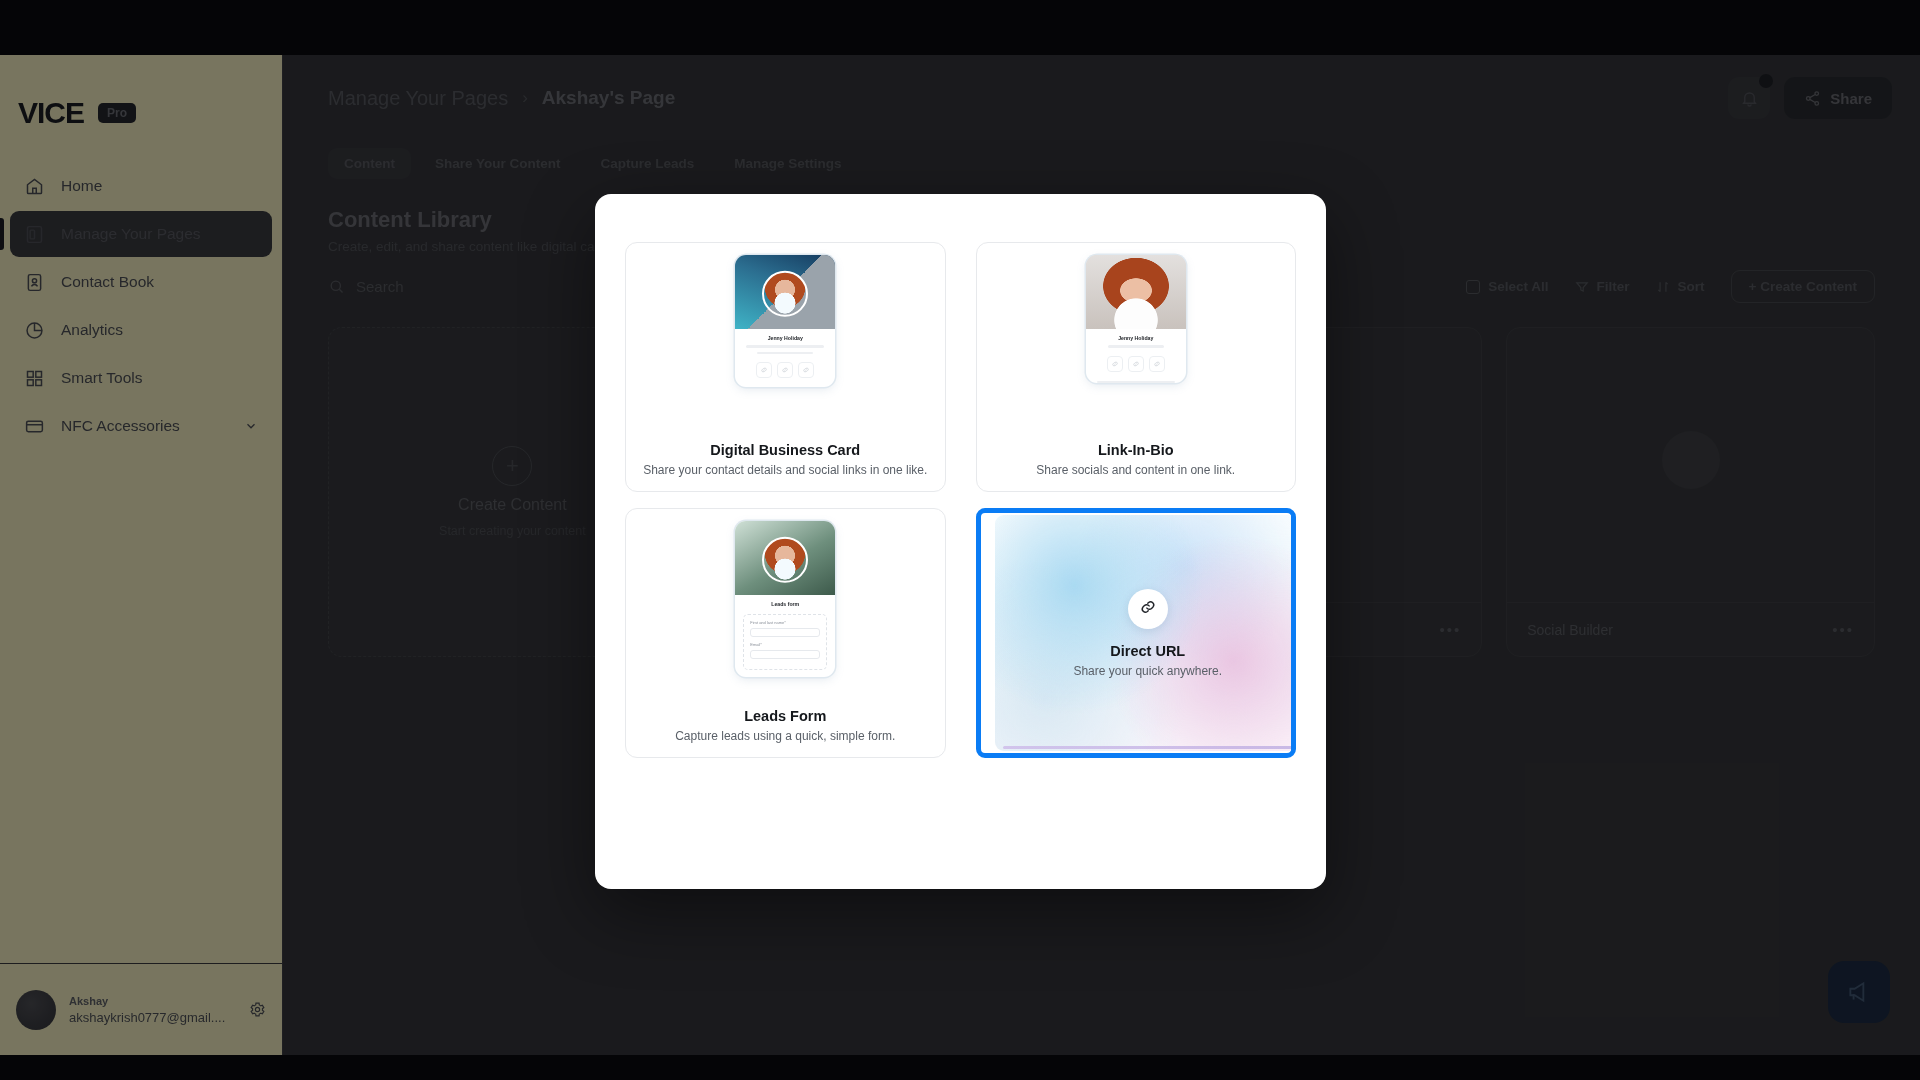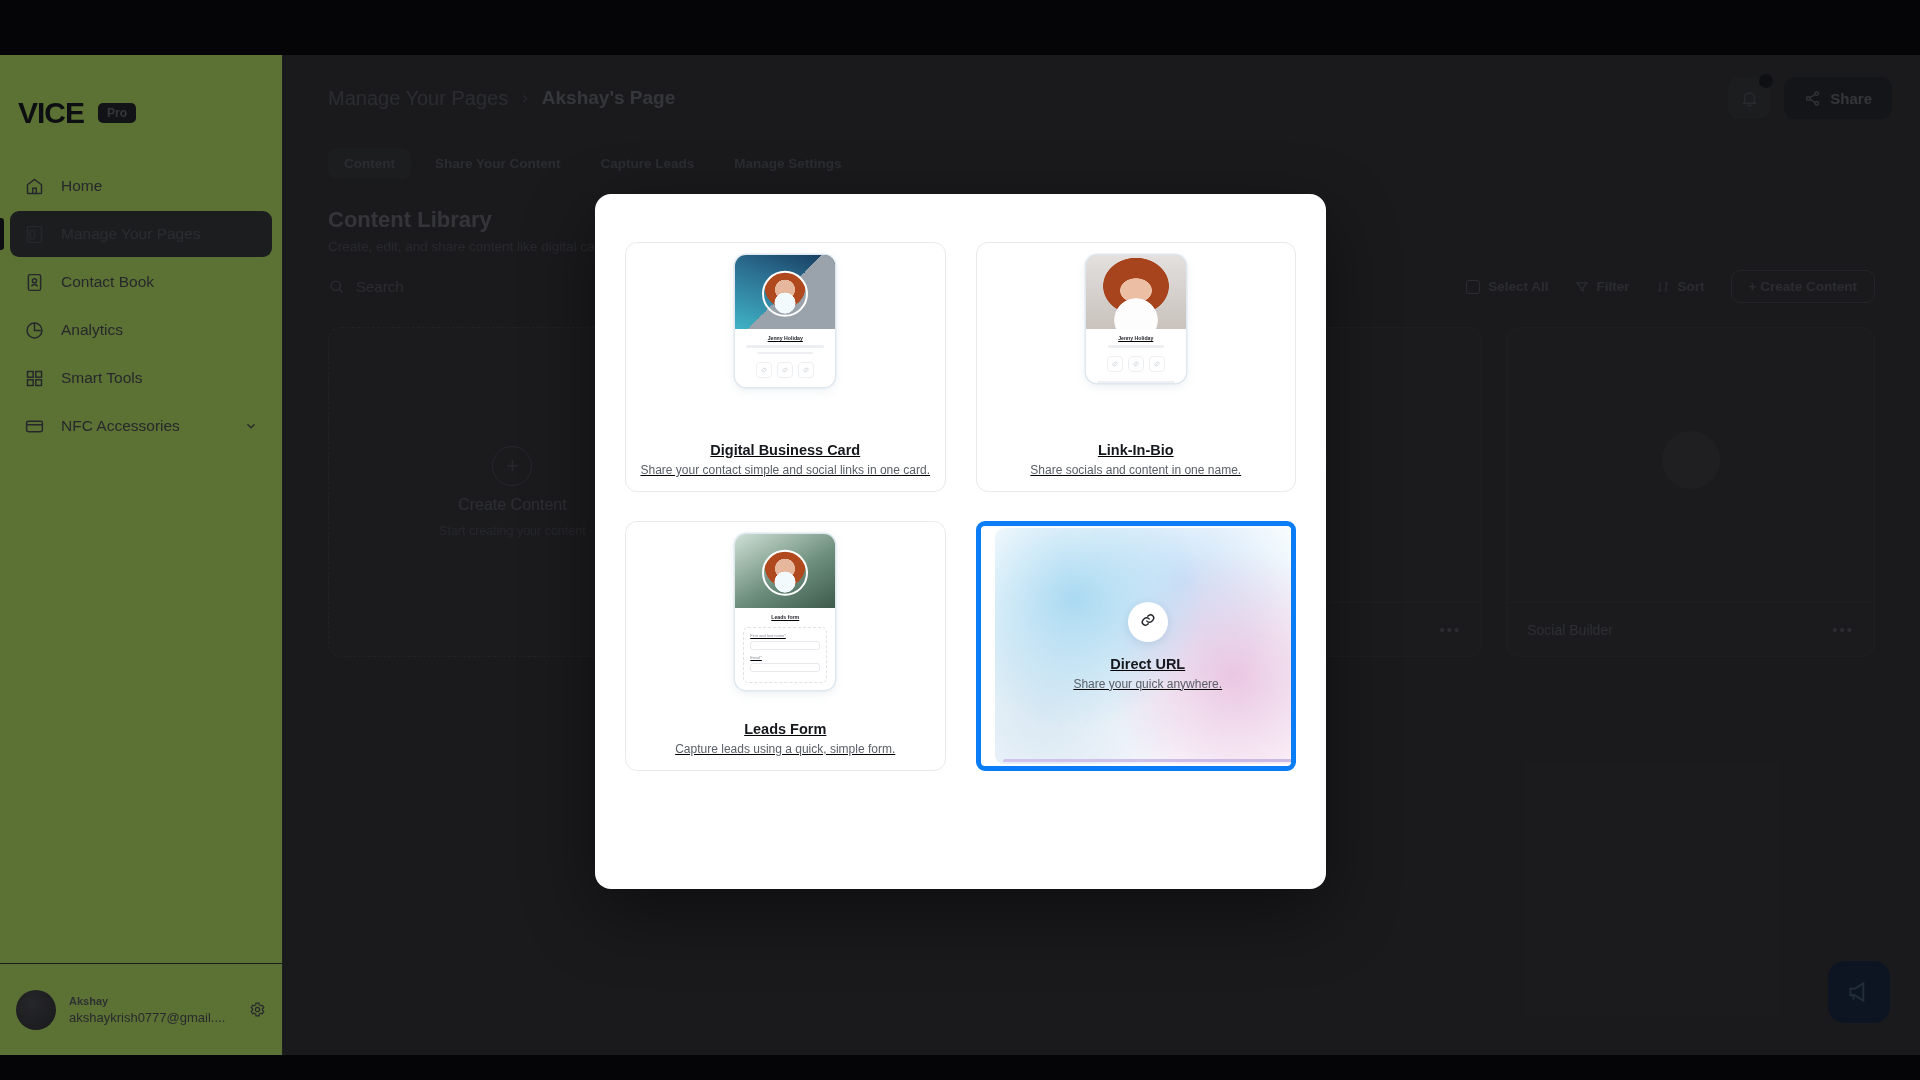--- a/index.html
+++ b/index.html
@@ -27,7 +27,7 @@
   
   .sidebar {
     width: 283px; height: 1000px;
-    background: #bef264;
+    background: #fef9c3;
     border-right: 1px solid #3a3b3c;
     position: relative;
     display: flex; flex-direction: column;

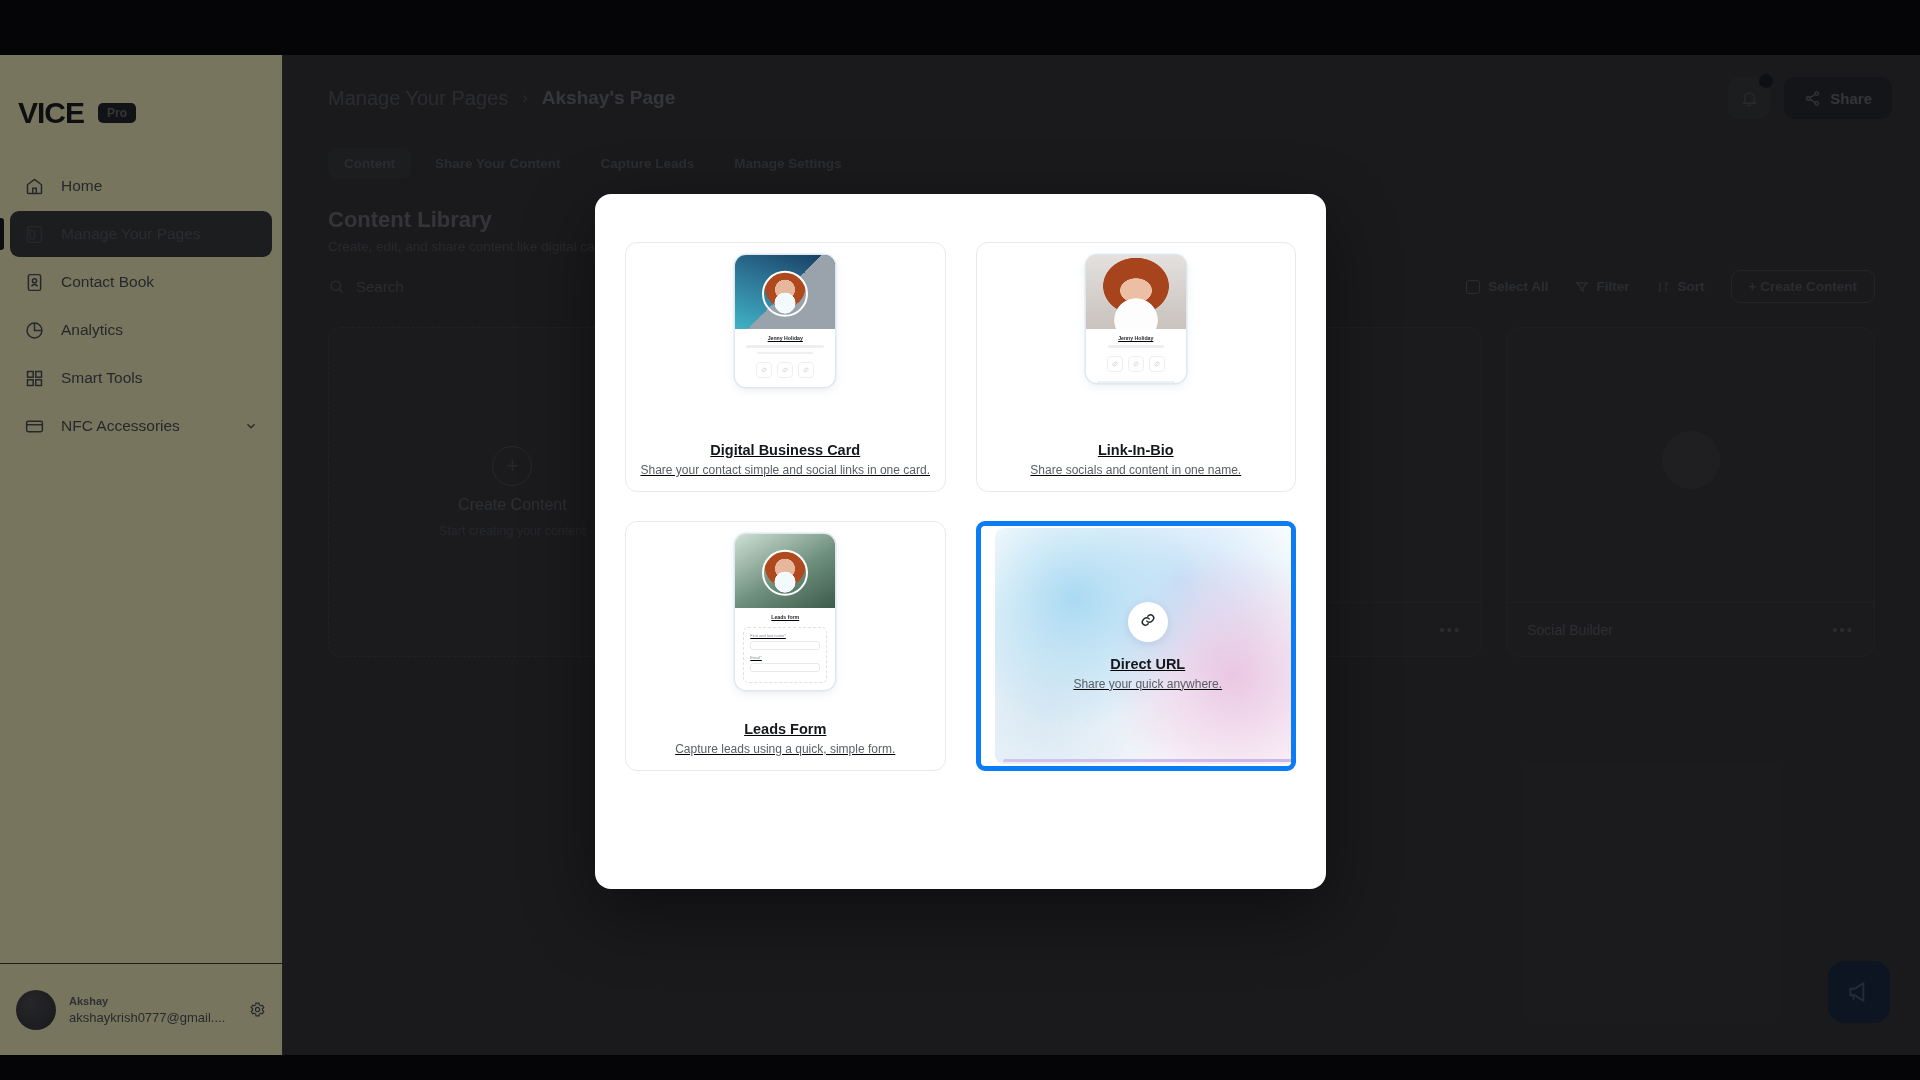--- a/index.html
+++ b/index.html
@@ -178,8 +178,7 @@
   .options {
     margin-top: 20px;
     display: grid; grid-template-columns: 1fr 1fr;
-    gap: 29px 30px;
-    text-decoration: underline;
+    gap: 16px 30px;
   }
   .opt {
     position: relative;

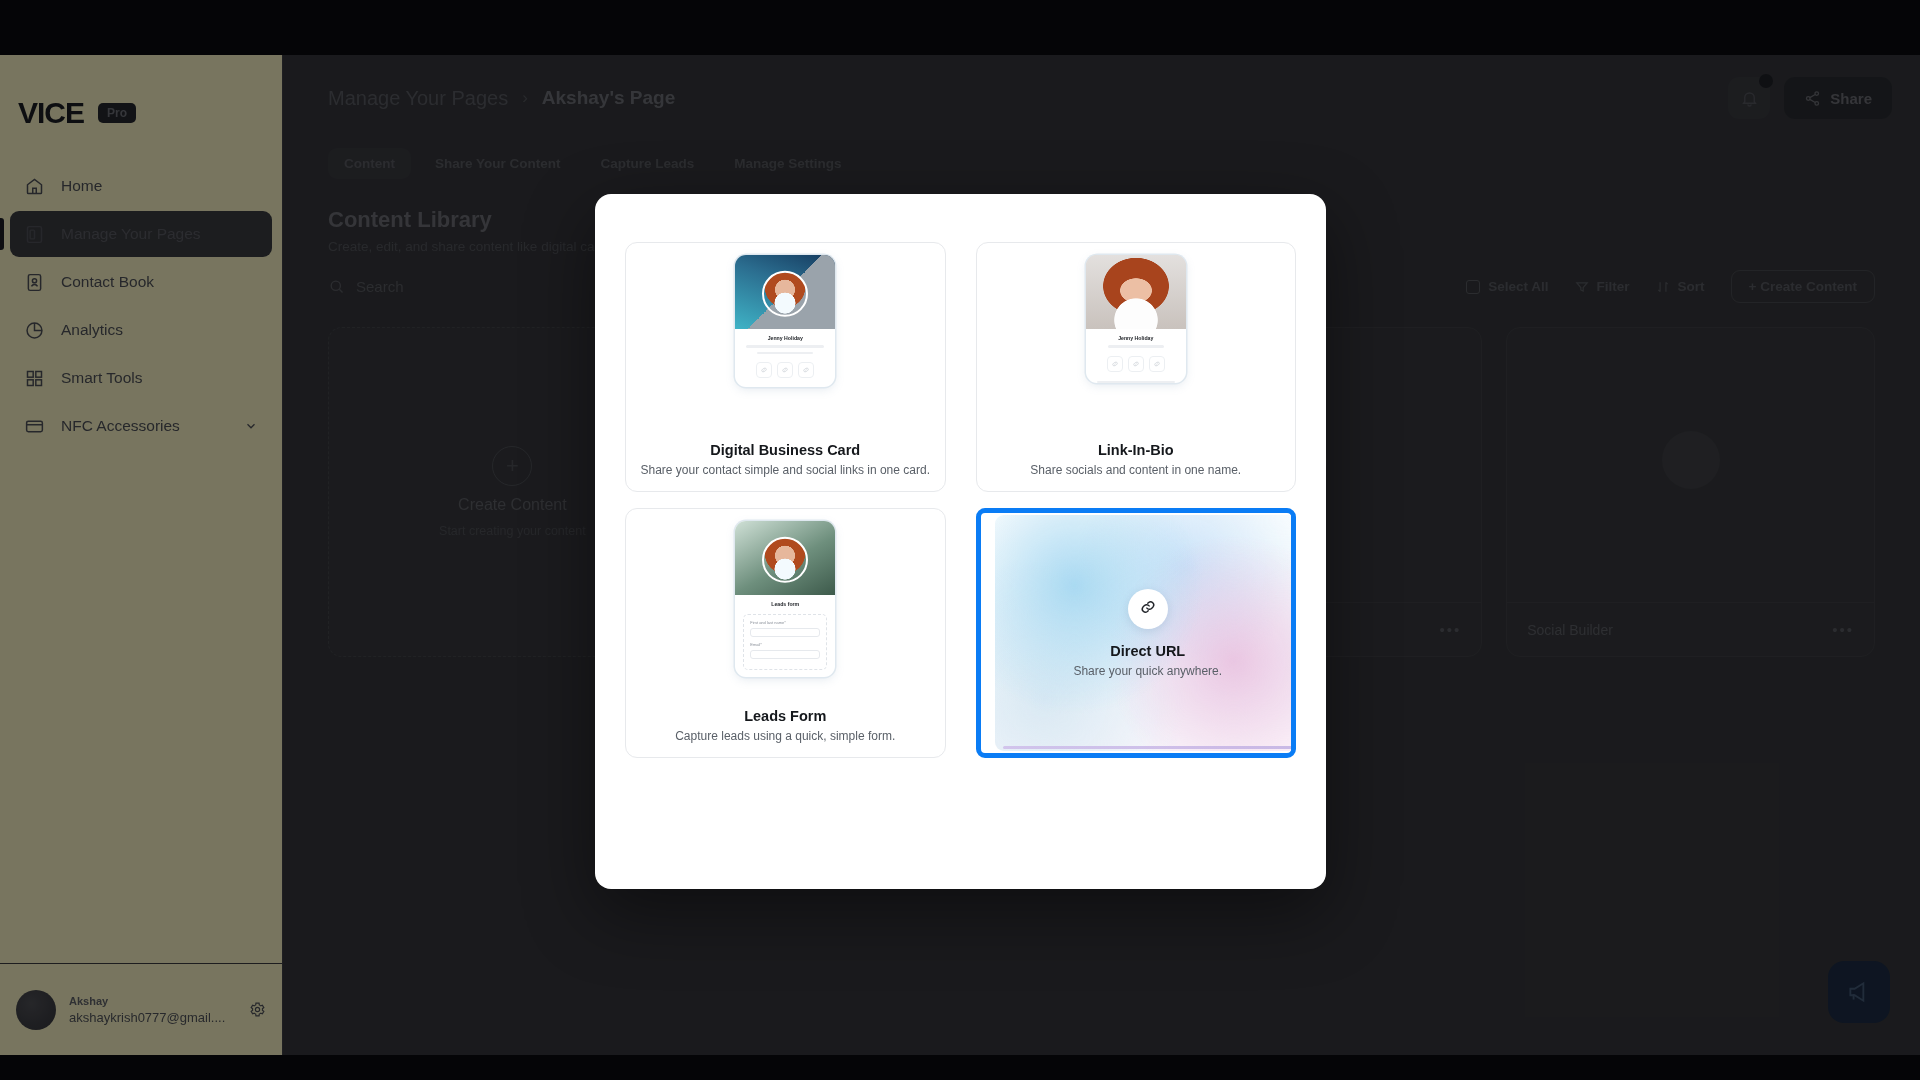--- a/index.html
+++ b/index.html
@@ -530,7 +530,7 @@
           </div>
         </div>
         <div class="opt-label">Digital Business Card</div>
-        <div class="opt-desc">Share your contact simple and social links in one card.</div>
+        <div class="opt-desc">Share your contact details and social links in one like.</div>
       </div>
 
       <div class="opt">

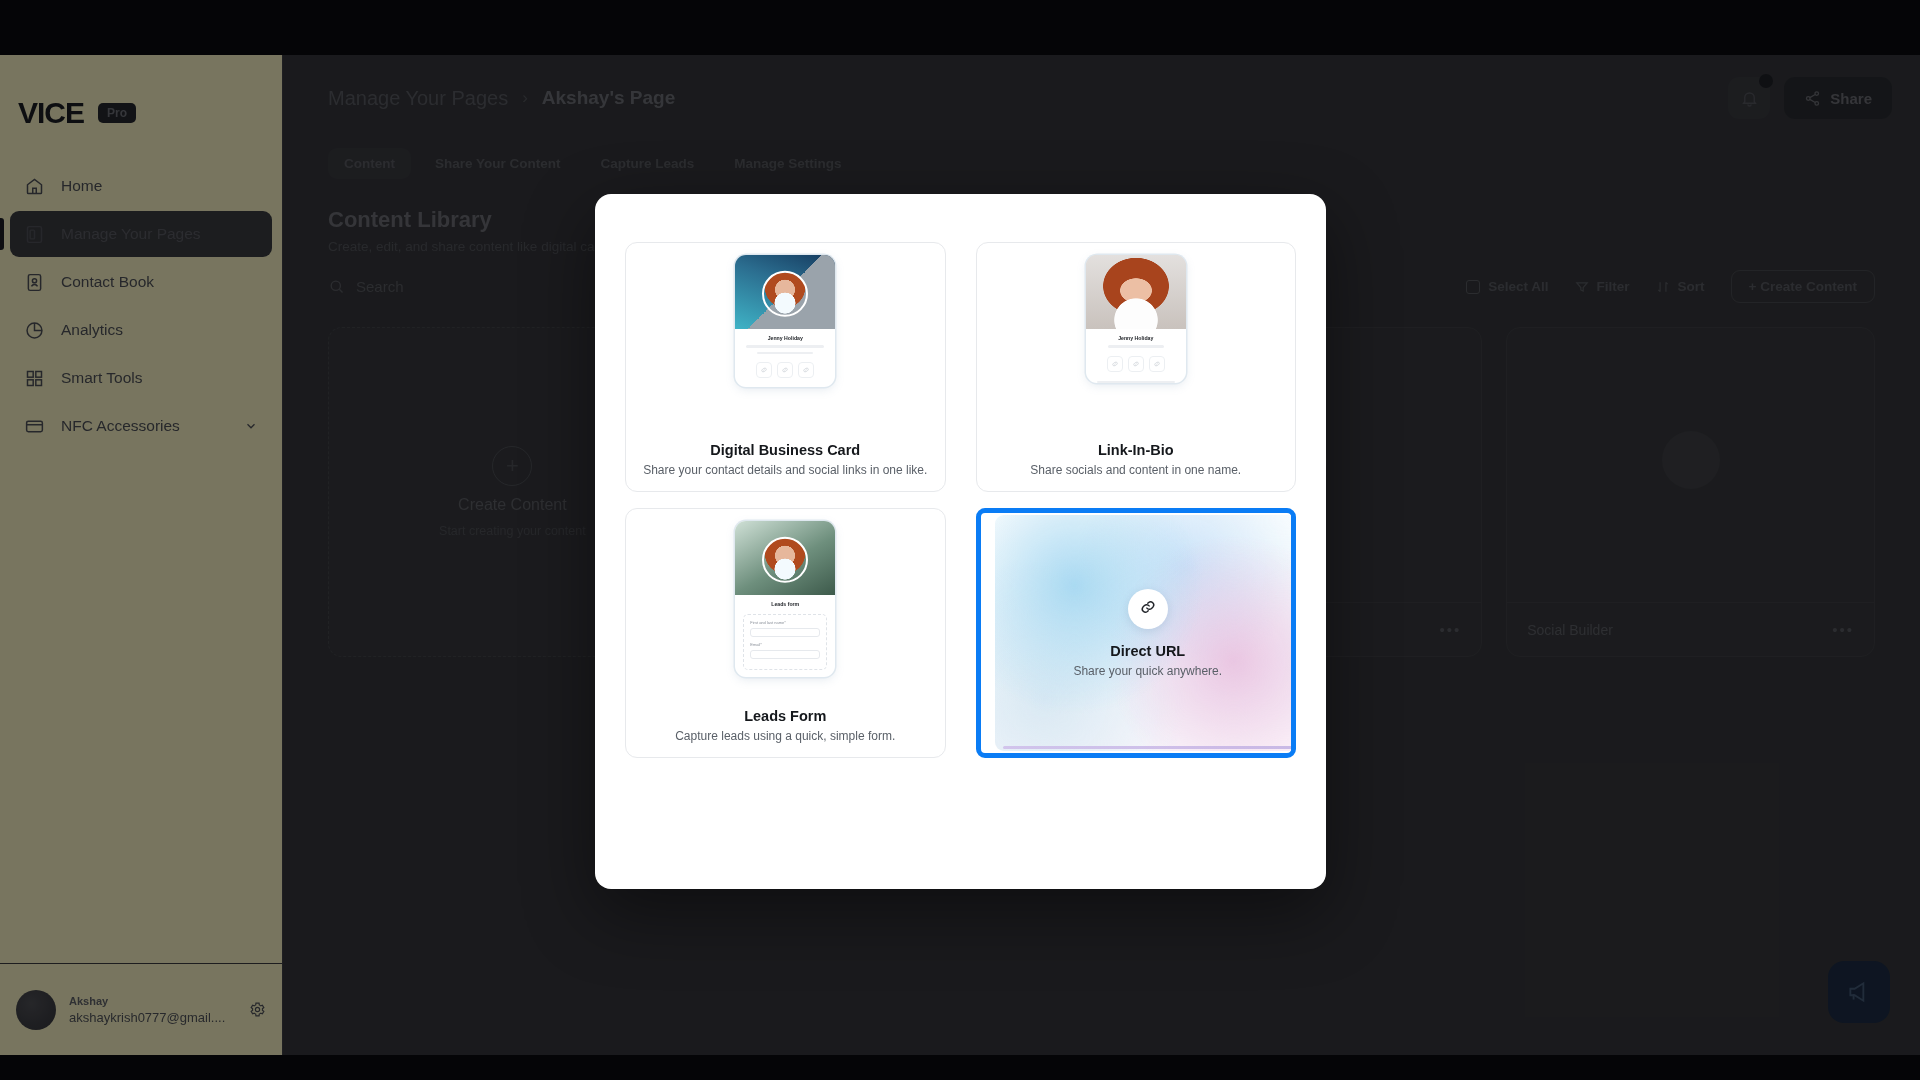--- a/index.html
+++ b/index.html
@@ -565,7 +565,7 @@
           </div>
         </div>
         <div class="opt-label">Link-In-Bio</div>
-        <div class="opt-desc">Share socials and content in one name.</div>
+        <div class="opt-desc">Share socials and content in one link.</div>
       </div>
 
       <div class="opt">

